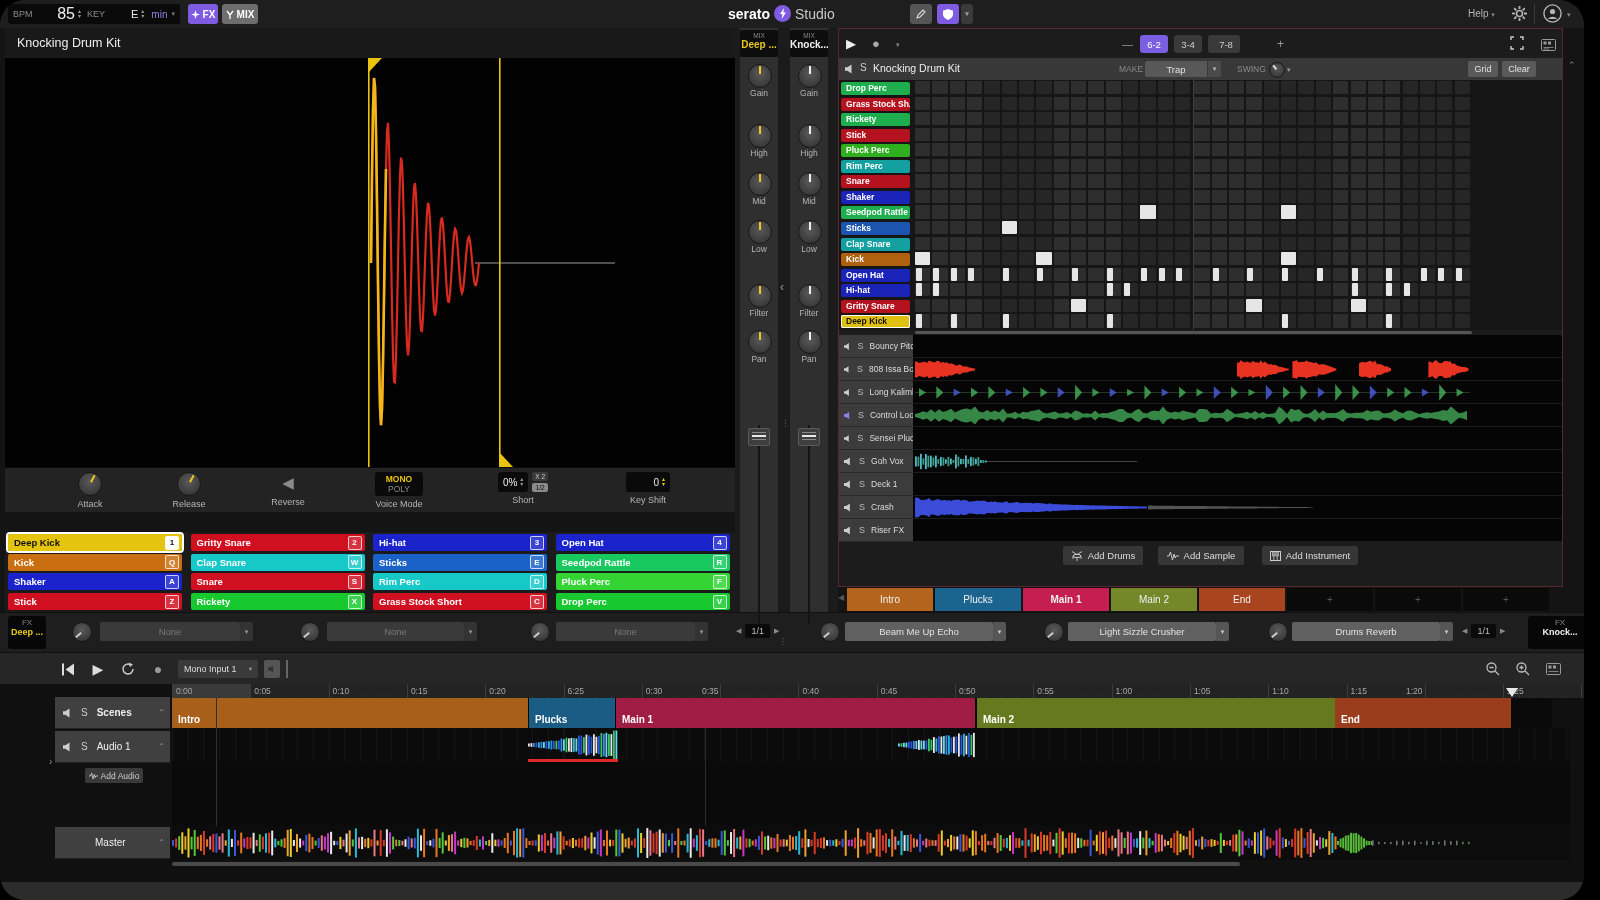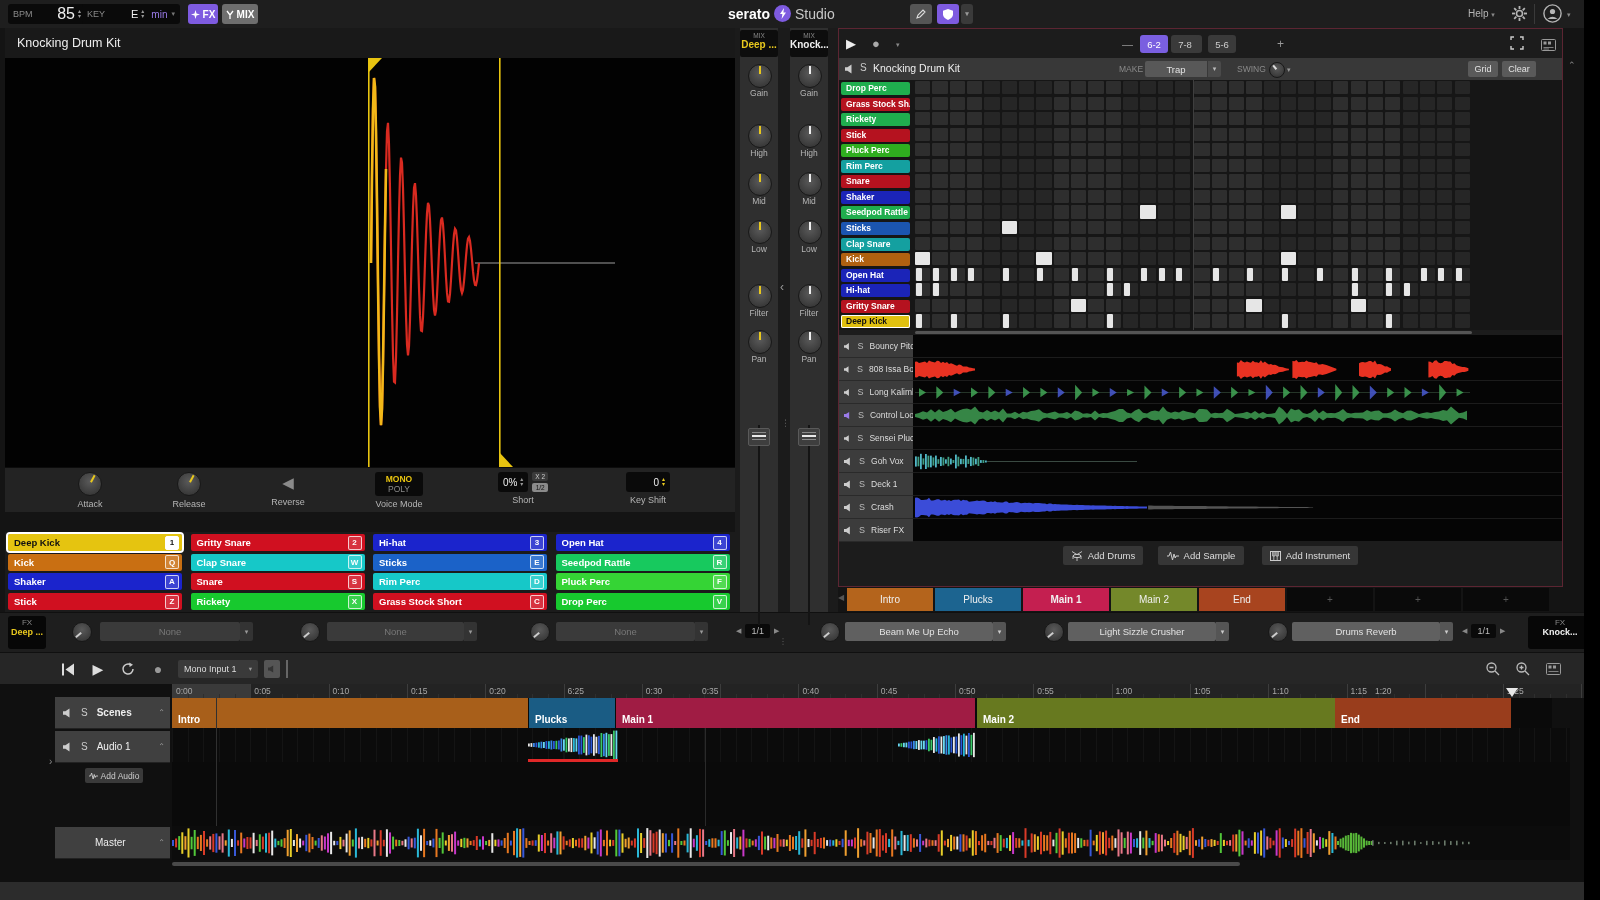--- a/index.html
+++ b/index.html
@@ -3,7 +3,7 @@
 <meta charset="utf-8">
 <style>
   html,body{margin:0;padding:0;background:#000;}
-  #root{position:relative;width:1584px;height:900px;background:#141414;font-family:"Liberation Sans",sans-serif;overflow:hidden;color:#ddd;}
+  #root{position:relative;width:1584px;height:900px;background:#141414;font-family:"Liberation Sans",sans-serif;overflow:hidden;color:#ddd;border-radius:25px;}
   .abs{position:absolute;}
   
   #topbar{position:absolute;left:0;top:0;width:1600px;height:28px;background:#1e1e1e;}

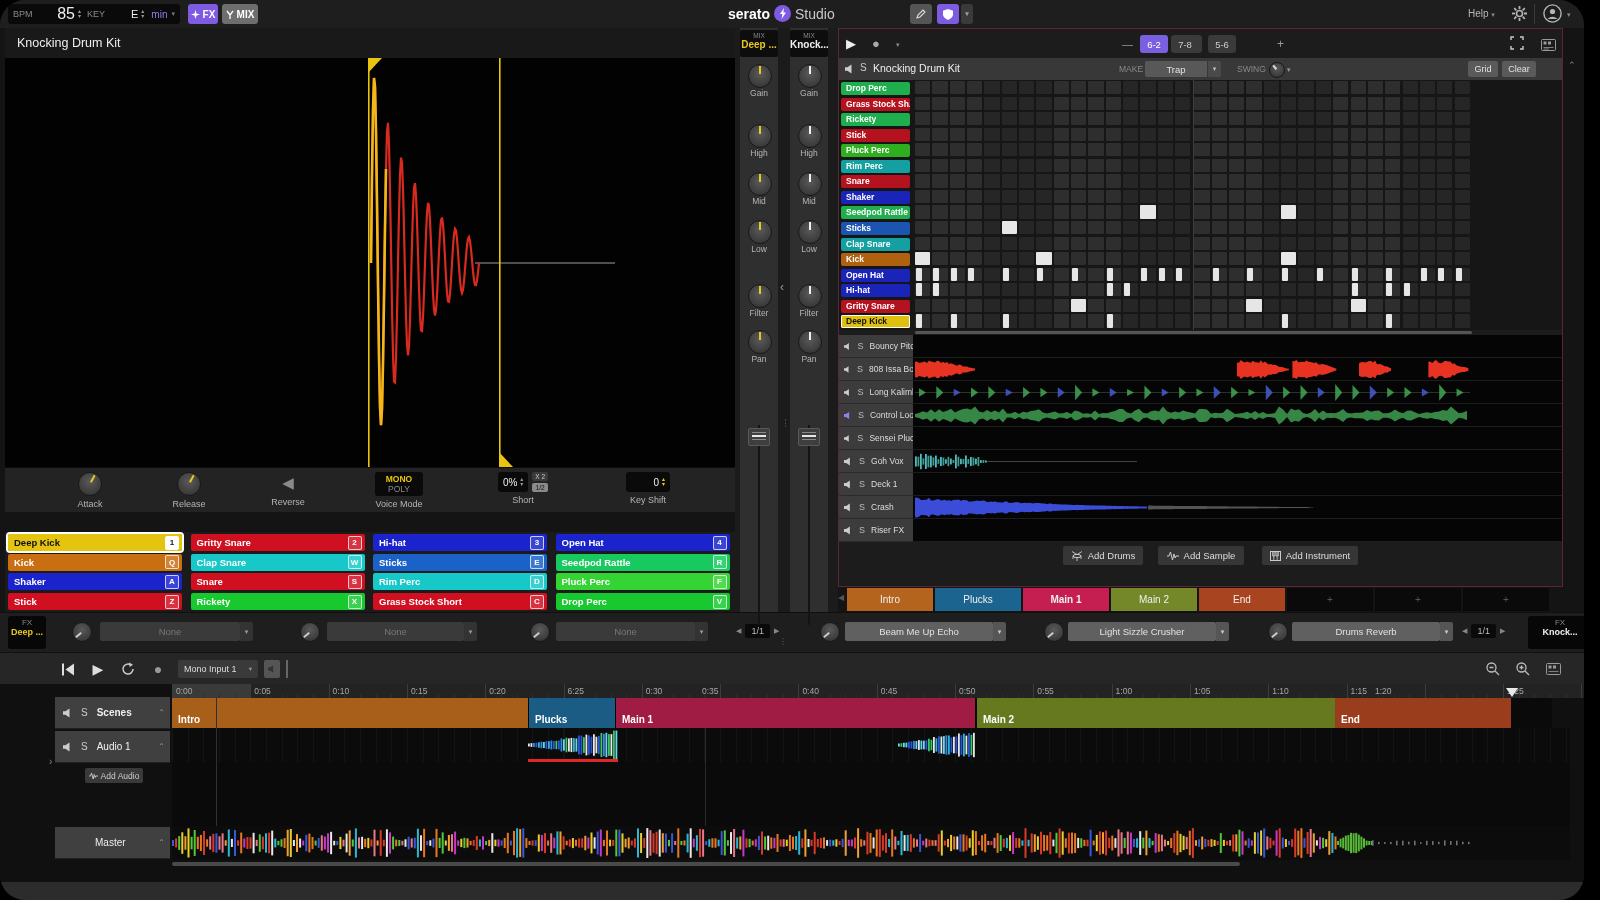--- a/index.html
+++ b/index.html
@@ -282,7 +282,7 @@
       <div class="pagebtn" style="left: 1140px; background: rgb(122, 95, 224); color: rgb(255, 255, 255);">6-2</div>
       <div class="pagebtn" style="left: 1174px;">3-4</div>
       <div class="pagebtn" style="left: 1208px;">5-6</div>
-      <div class="pagebtn" style="left: 1171px;">7-8</div>
+      <div class="pagebtn" style="left: 1212px;">7-8</div>
     </div>
   <div class="abs" style="left:1277px;top:37px;color:#999;font-size:12px;">+</div>
   <div class="abs" style="left:1510px;top:36px;">

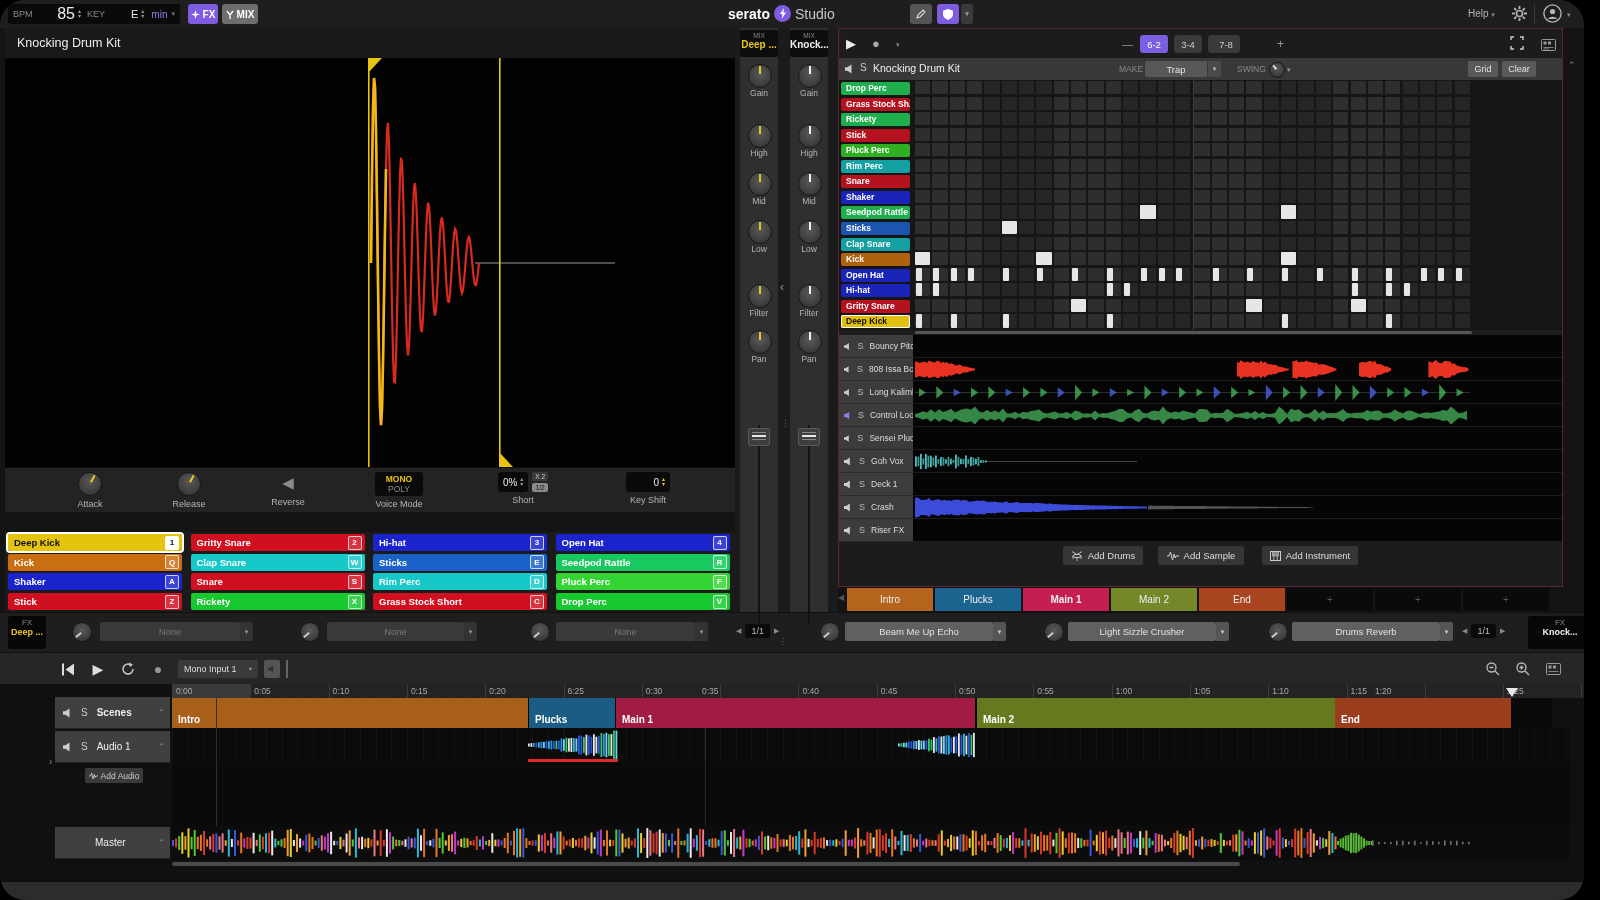--- a/index.html
+++ b/index.html
@@ -594,7 +594,7 @@
         <div class="rlab" style="left: 1021.9px;">1:05</div>
         <div class="rlab" style="left: 1100.2px;">1:10</div>
         <div class="rlab" style="left: 1178.5px;">1:15</div>
-        <div class="rlab" style="left: 1203px;">1:20</div>
+        <div class="rlab" style="left: 1234px;">1:20</div>
         <div class="rlab" style="left: 1335.1px;">1:25</div>
         <div style="position: absolute; left: 1334px; top: 4px; width: 0px; height: 0px; border-left: 6px solid transparent; border-right: 6px solid transparent; border-top: 9px solid rgb(232, 232, 232);"></div>
       </div>

